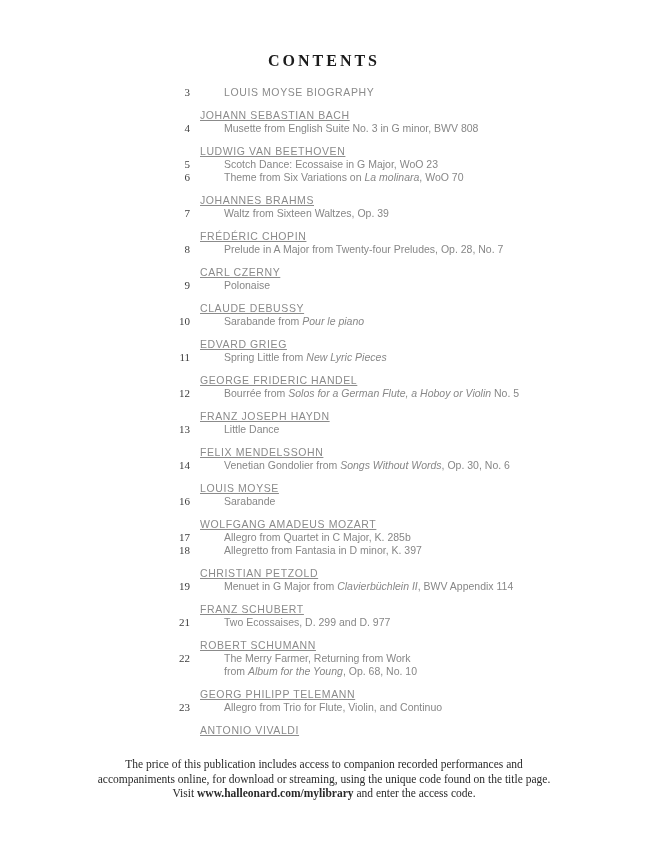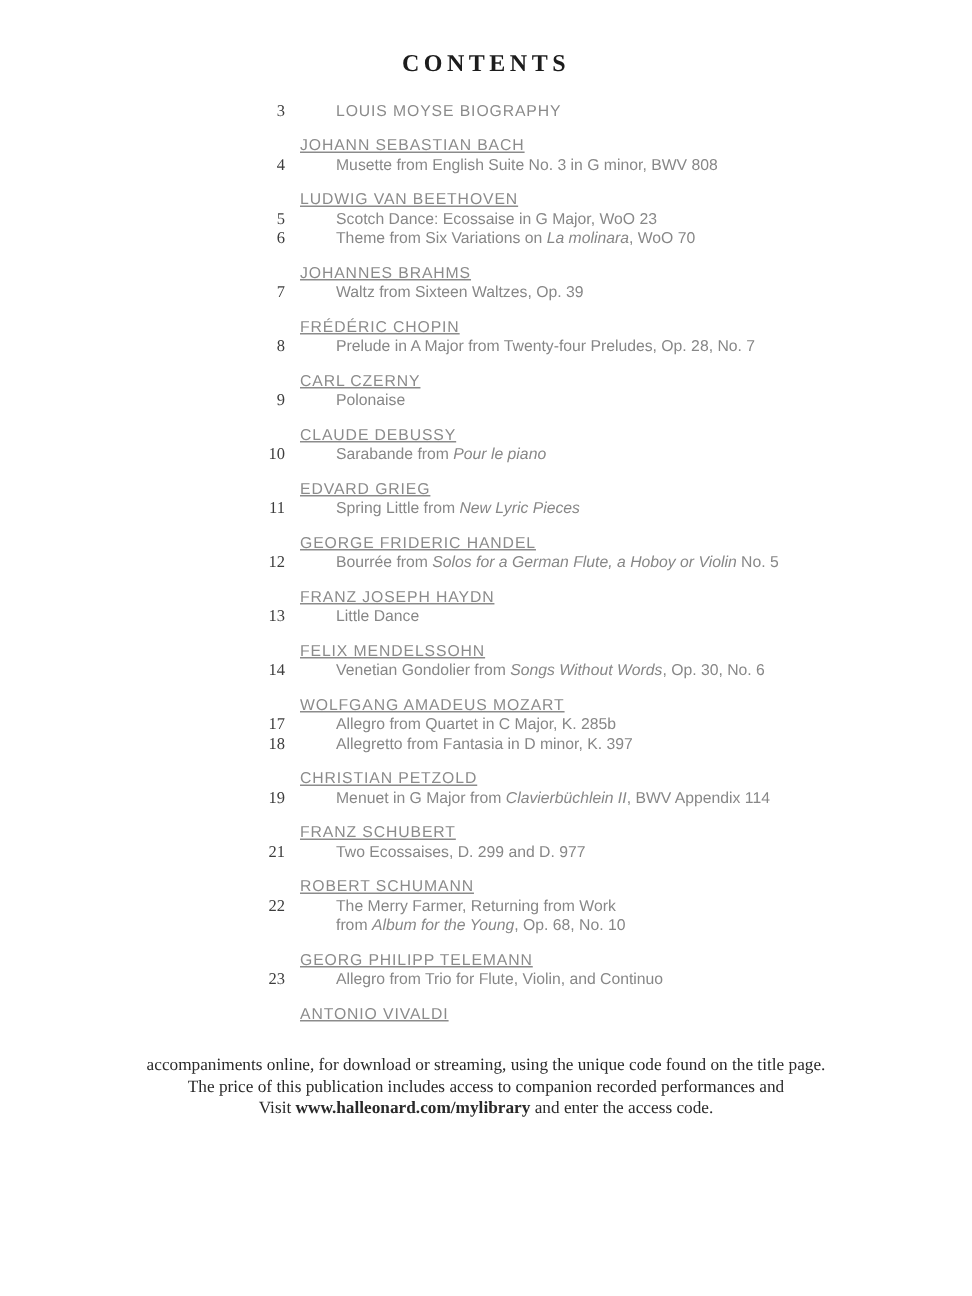--- a/index.html
+++ b/index.html
@@ -16,7 +16,7 @@
     font-family: "Liberation Sans", sans-serif;
   }
   .title {
-    padding-top: 34px;
+    padding-top: 52px;
     text-align: center;
     font-family: "Liberation Serif", serif;
     font-weight: 700;

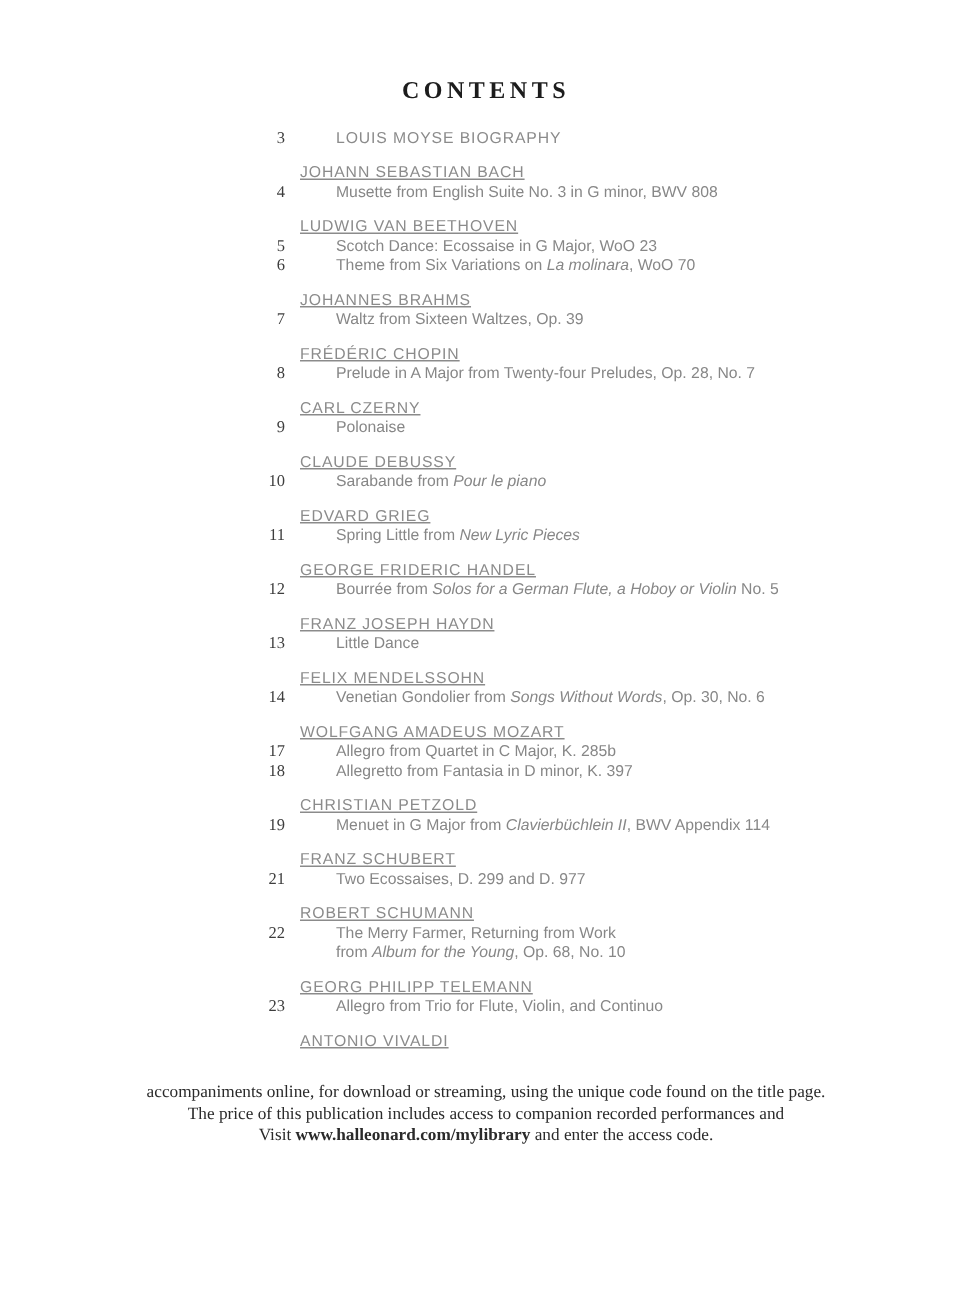--- a/index.html
+++ b/index.html
@@ -190,6 +190,15 @@
         </div>
       </div>
       <div class="section">
+        <div class="composer">LOUIS MOYSE</div>
+        <div class="item">
+          <div class="pagenum">16</div>
+          <div class="lines">
+            <div class="line"><span>Sarabande</span></div>
+          </div>
+        </div>
+      </div>
+      <div class="section">
         <div class="composer">WOLFGANG AMADEUS MOZART</div>
         <div class="item">
           <div class="pagenum">17</div>

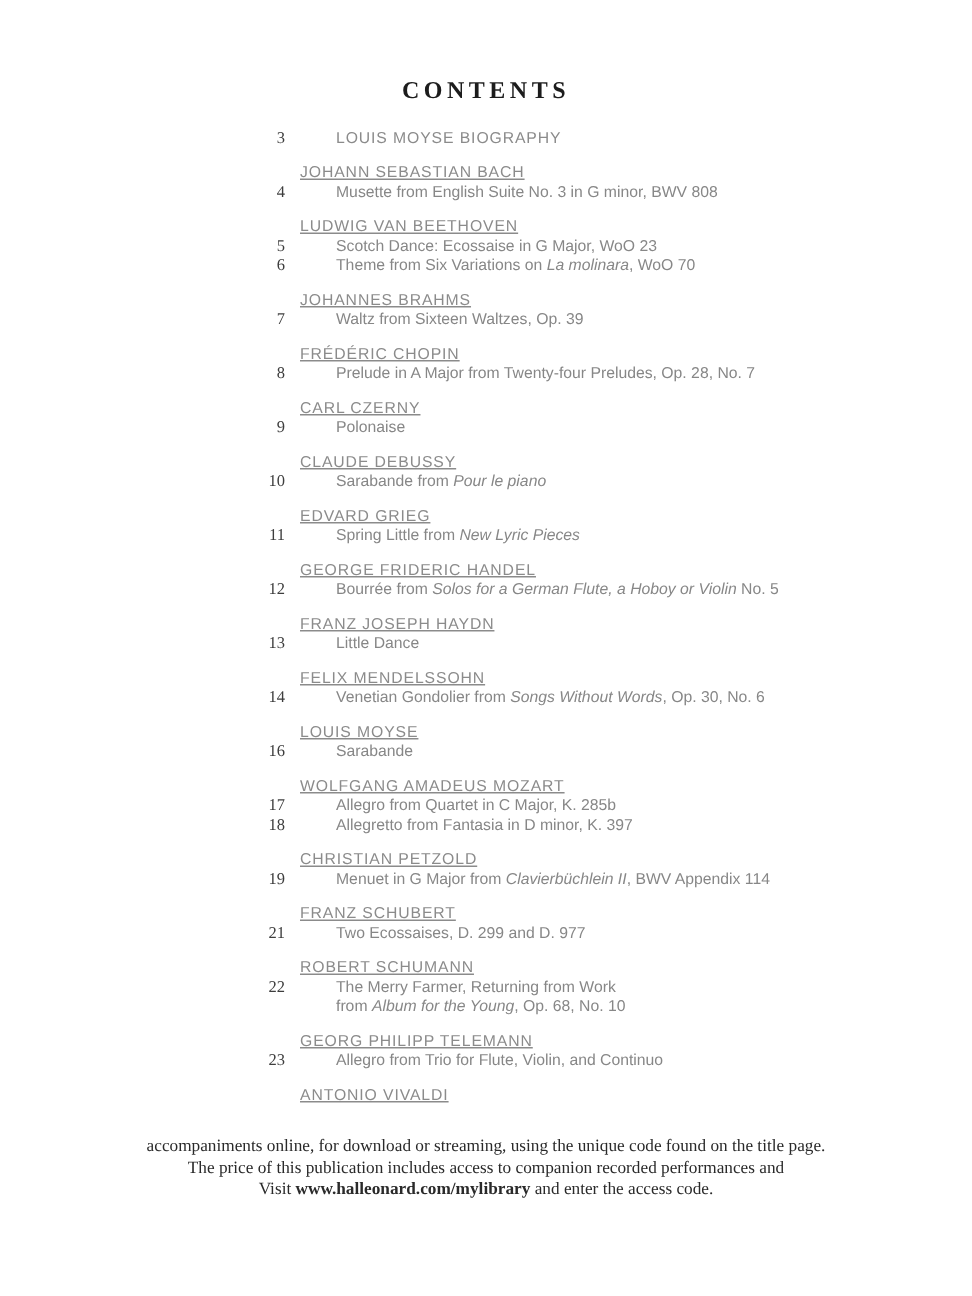--- a/index.html
+++ b/index.html
@@ -256,8 +256,8 @@
     </div>
 
   <div class="footer">
+    <div>The price of this publication includes access to companion recorded performances and</div>
     <div>accompaniments online, for download or streaming, using the unique code found on the title page.</div>
-    <div>The price of this publication includes access to companion recorded performances and</div>
     <div><span>Visit </span><span class="bold">www.halleonard.com/mylibrary</span><span> and enter the access code.</span></div>
   </div>
 

